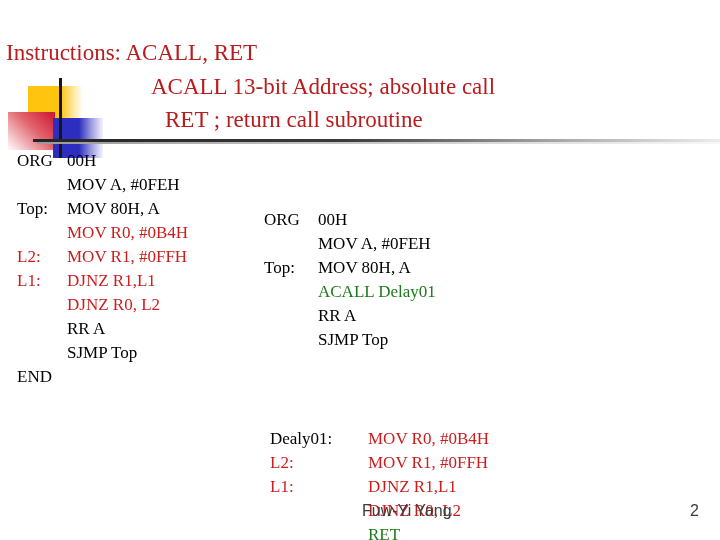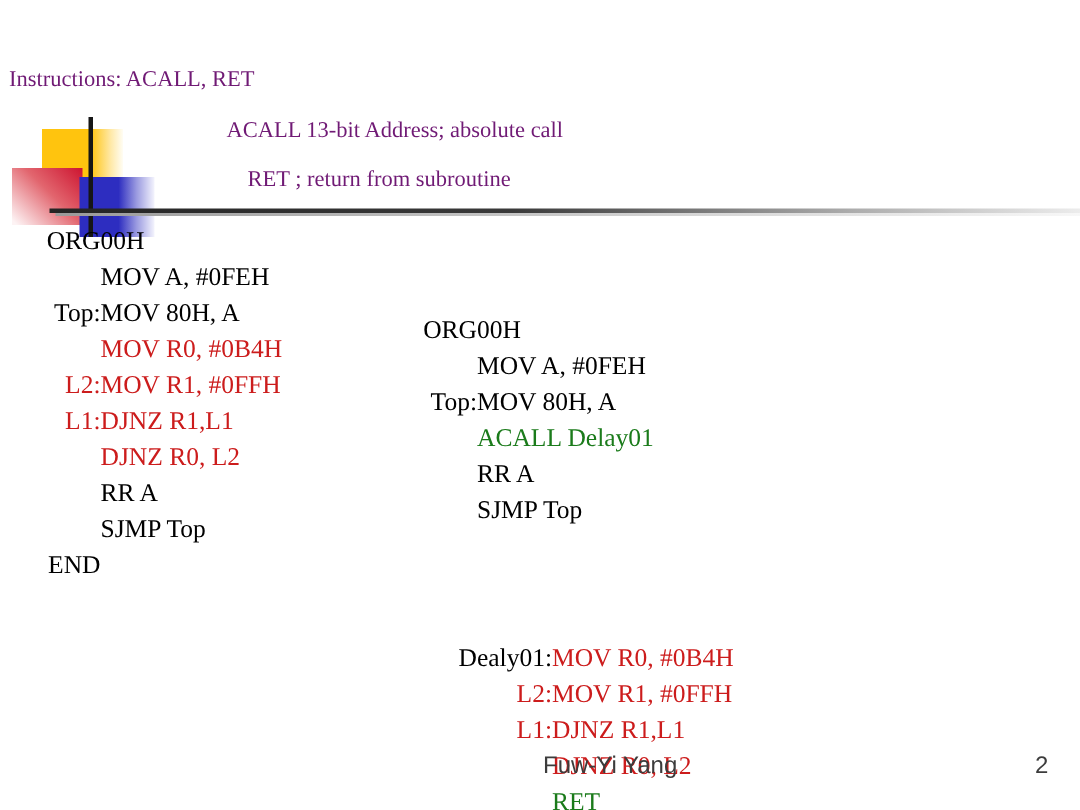--- a/index.html
+++ b/index.html
@@ -9,7 +9,7 @@
     font-family:"Liberation Serif", serif;
   }
   
-  .title-line{position:absolute;font-size:15px;line-height:28px;color:#701a75;white-space:pre;}
+  .title-line{position:absolute;font-size:23px;line-height:28px;color:#b91c1c;white-space:pre;}
   #title-1{left:6px;top:39px;}
   #title-2{left:151px;top:73px;}
   #title-3{left:165px;top:106px;}

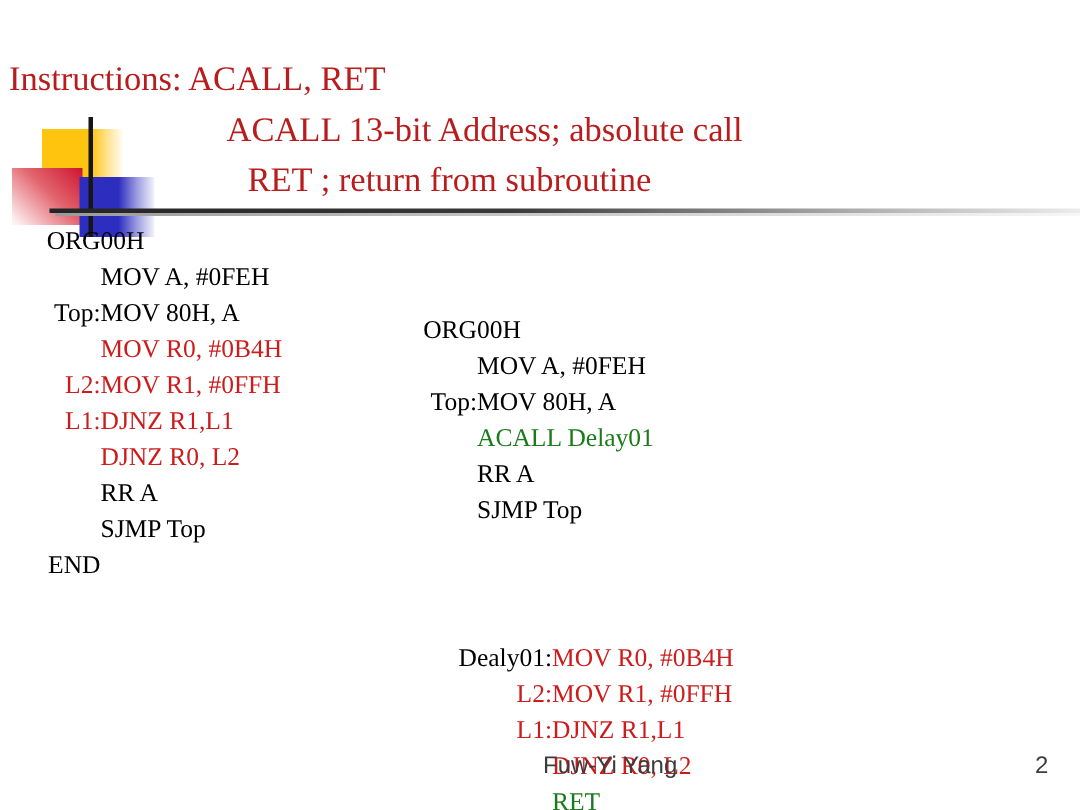--- a/index.html
+++ b/index.html
@@ -61,7 +61,7 @@
 
 <div id="title-1" class="title-line">Instructions: ACALL, RET</div>
 <div id="title-2" class="title-line">ACALL 13-bit Address; absolute call</div>
-<div id="title-3" class="title-line">RET ; return from subroutine</div>
+<div id="title-3" class="title-line">RET ; return call subroutine</div>
 
 <div id="code-left" class="code"><div class="code-line"><span class="code-label black">ORG</span><span class="code-instr black">00H</span></div><div class="code-line"><span class="code-label black"></span><span class="code-instr black">MOV A, #0FEH</span></div><div class="code-line"><span class="code-label black">Top:</span><span class="code-instr black">MOV 80H, A</span></div><div class="code-line"><span class="code-label black"></span><span class="code-instr red bold">MOV R0, #0B4H</span></div><div class="code-line"><span class="code-label red bold">L2:</span><span class="code-instr red bold">MOV R1, #0FFH</span></div><div class="code-line"><span class="code-label red bold">L1:</span><span class="code-instr red bold">DJNZ R1,L1</span></div><div class="code-line"><span class="code-label black"></span><span class="code-instr red bold">DJNZ R0, L2</span></div><div class="code-line"><span class="code-label black"></span><span class="code-instr black">RR A</span></div><div class="code-line"><span class="code-label black"></span><span class="code-instr black">SJMP Top</span></div><div class="code-line"><span class="code-label black">END</span><span class="code-instr black"></span></div></div>
 

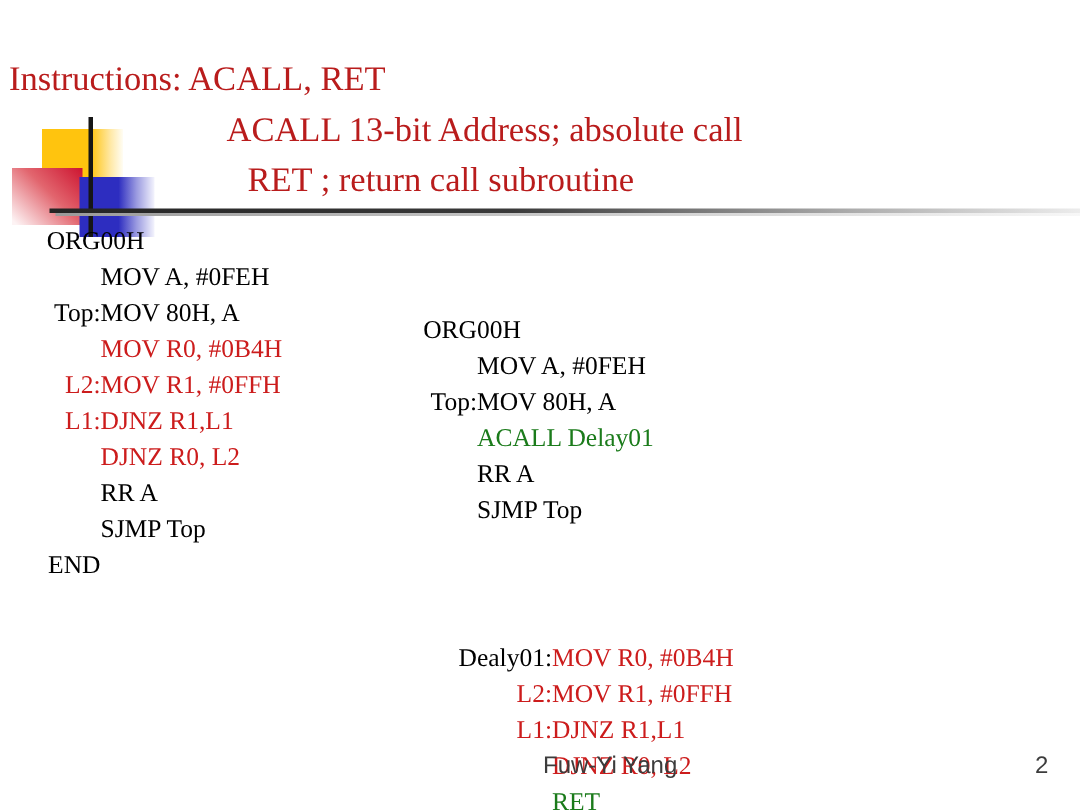--- a/index.html
+++ b/index.html
@@ -31,7 +31,7 @@
   
   .code{position:absolute;font-size:17px;line-height:24px;color:#000;white-space:pre;}
   .code-line{height:24px;}
-  .code-label{display:inline-block;text-align:right;}
+  .code-label{display:inline-block;}
   #code-left{left:17px;top:149px;}
   #code-left .code-label{min-width:50px;}
   #code-right{left:264px;top:160px;}

